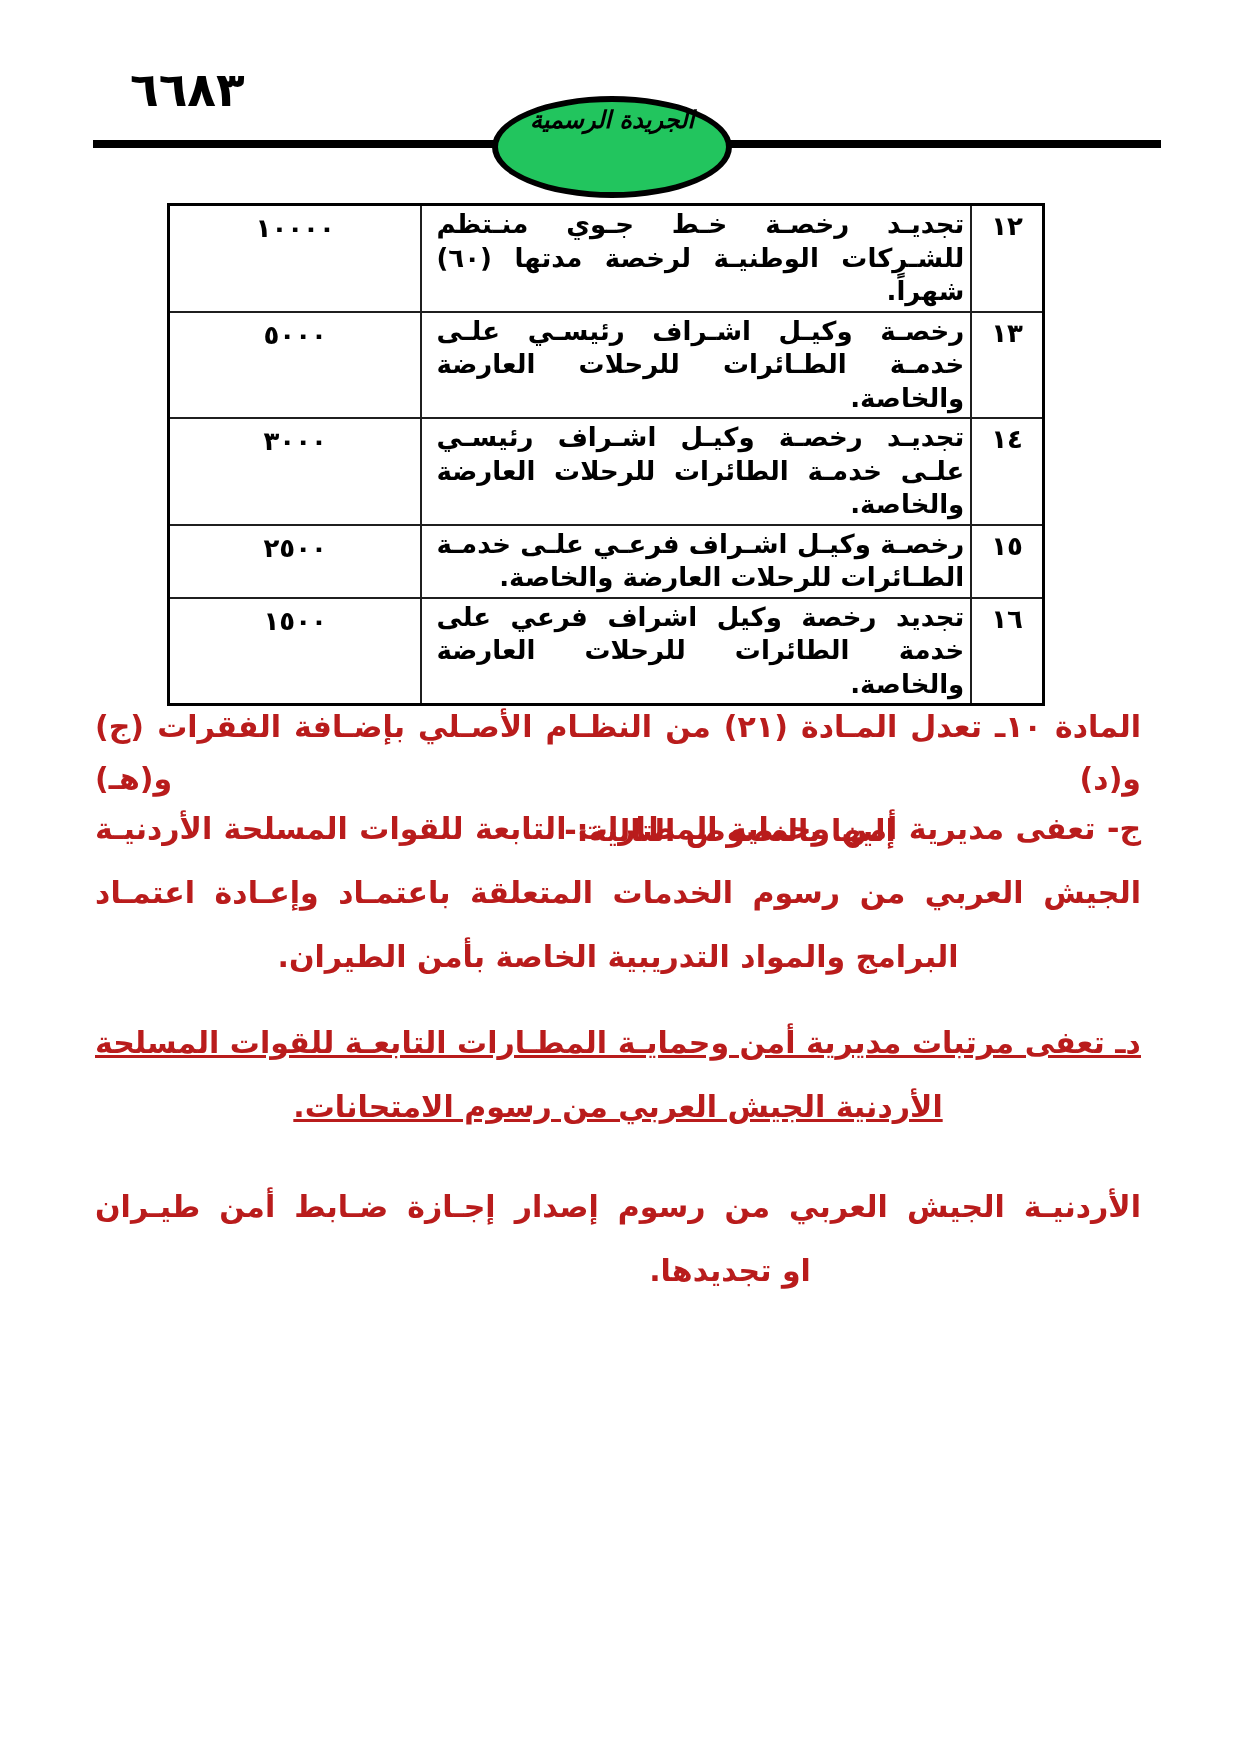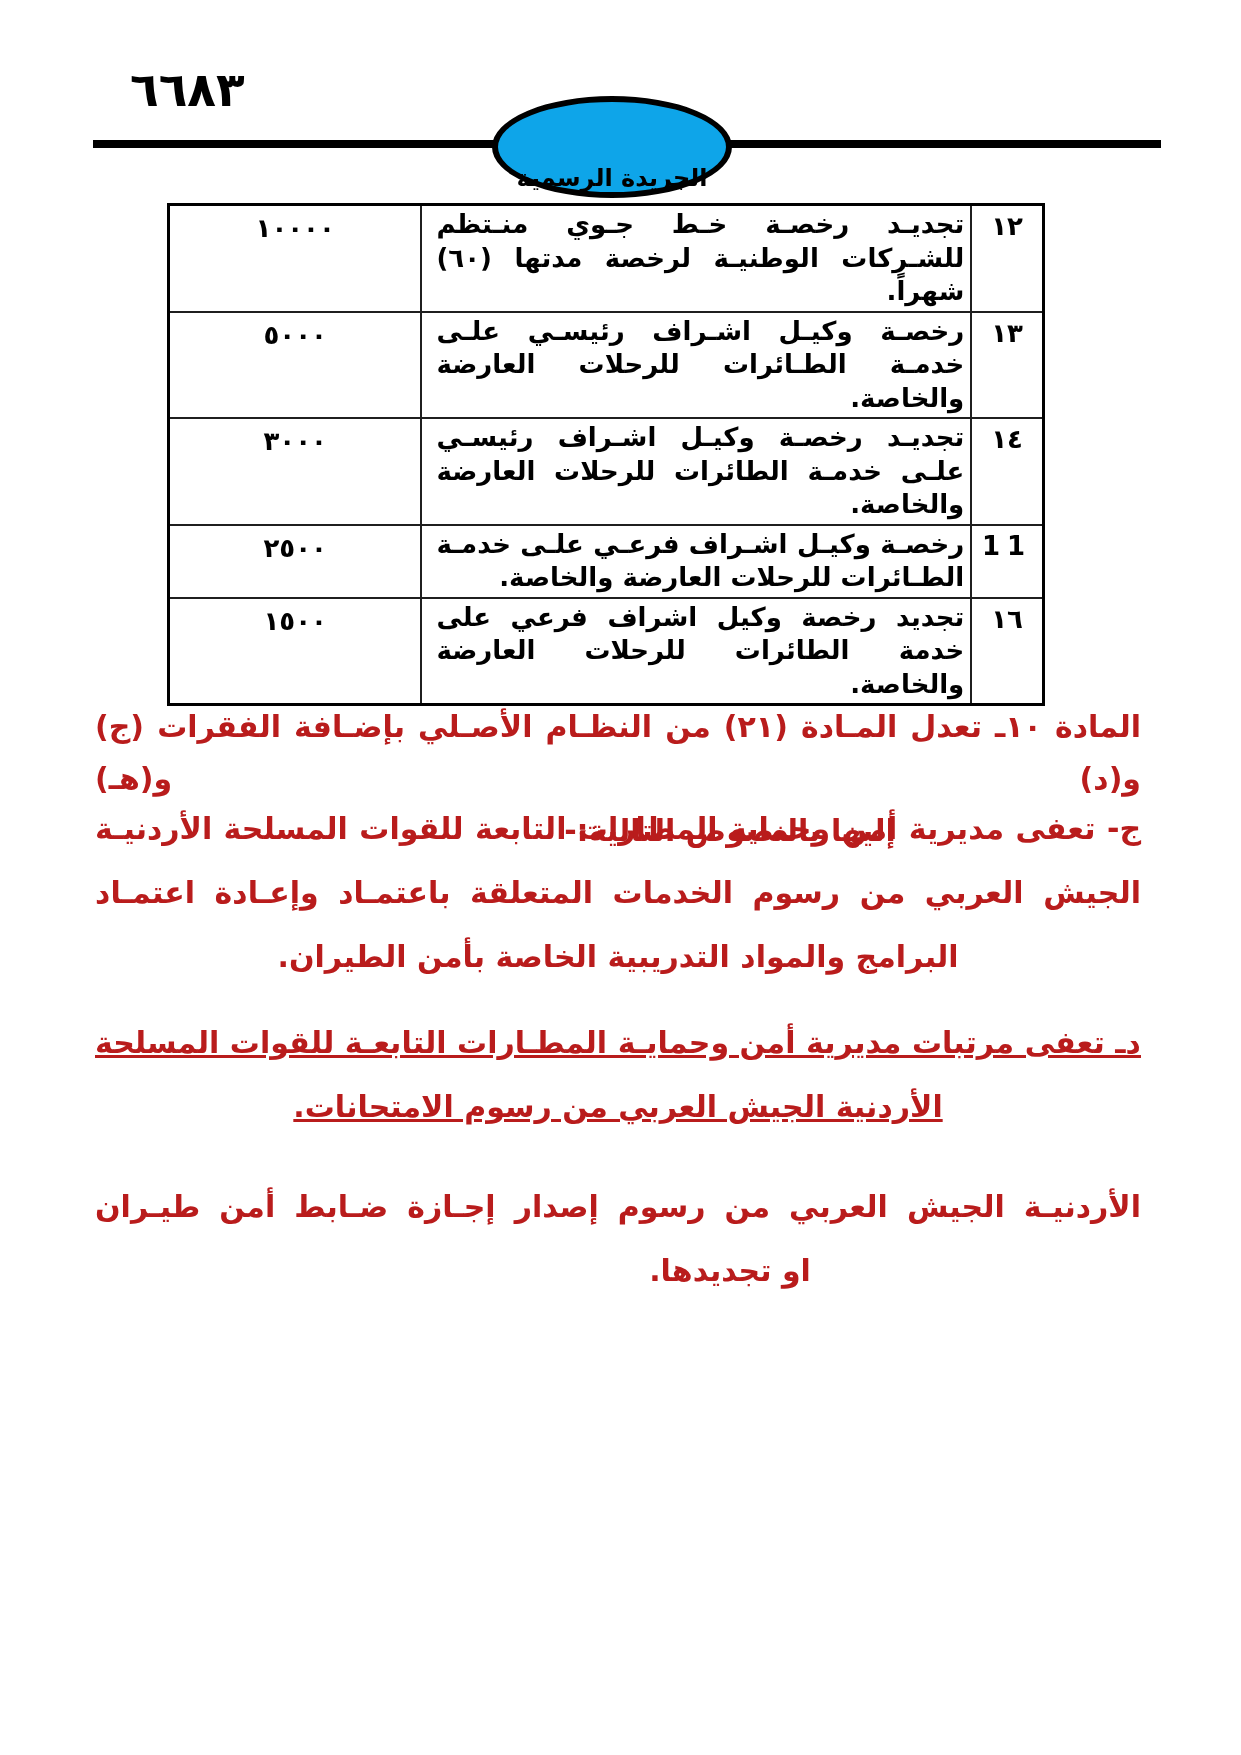--- a/index.html
+++ b/index.html
@@ -35,9 +35,9 @@
     box-sizing: border-box;
     border: 6px solid #000;
     border-radius: 50%;
-    background: #0ea5e9;
+    background: #22c55e;
     z-index: 2;
-    display: flex; align-items: flex-end; justify-content: center;
+    display: flex; align-items: flex-start; justify-content: center; font-style: italic;
   }
   .banner-title {
     font-size: 24px; font-weight: bold;

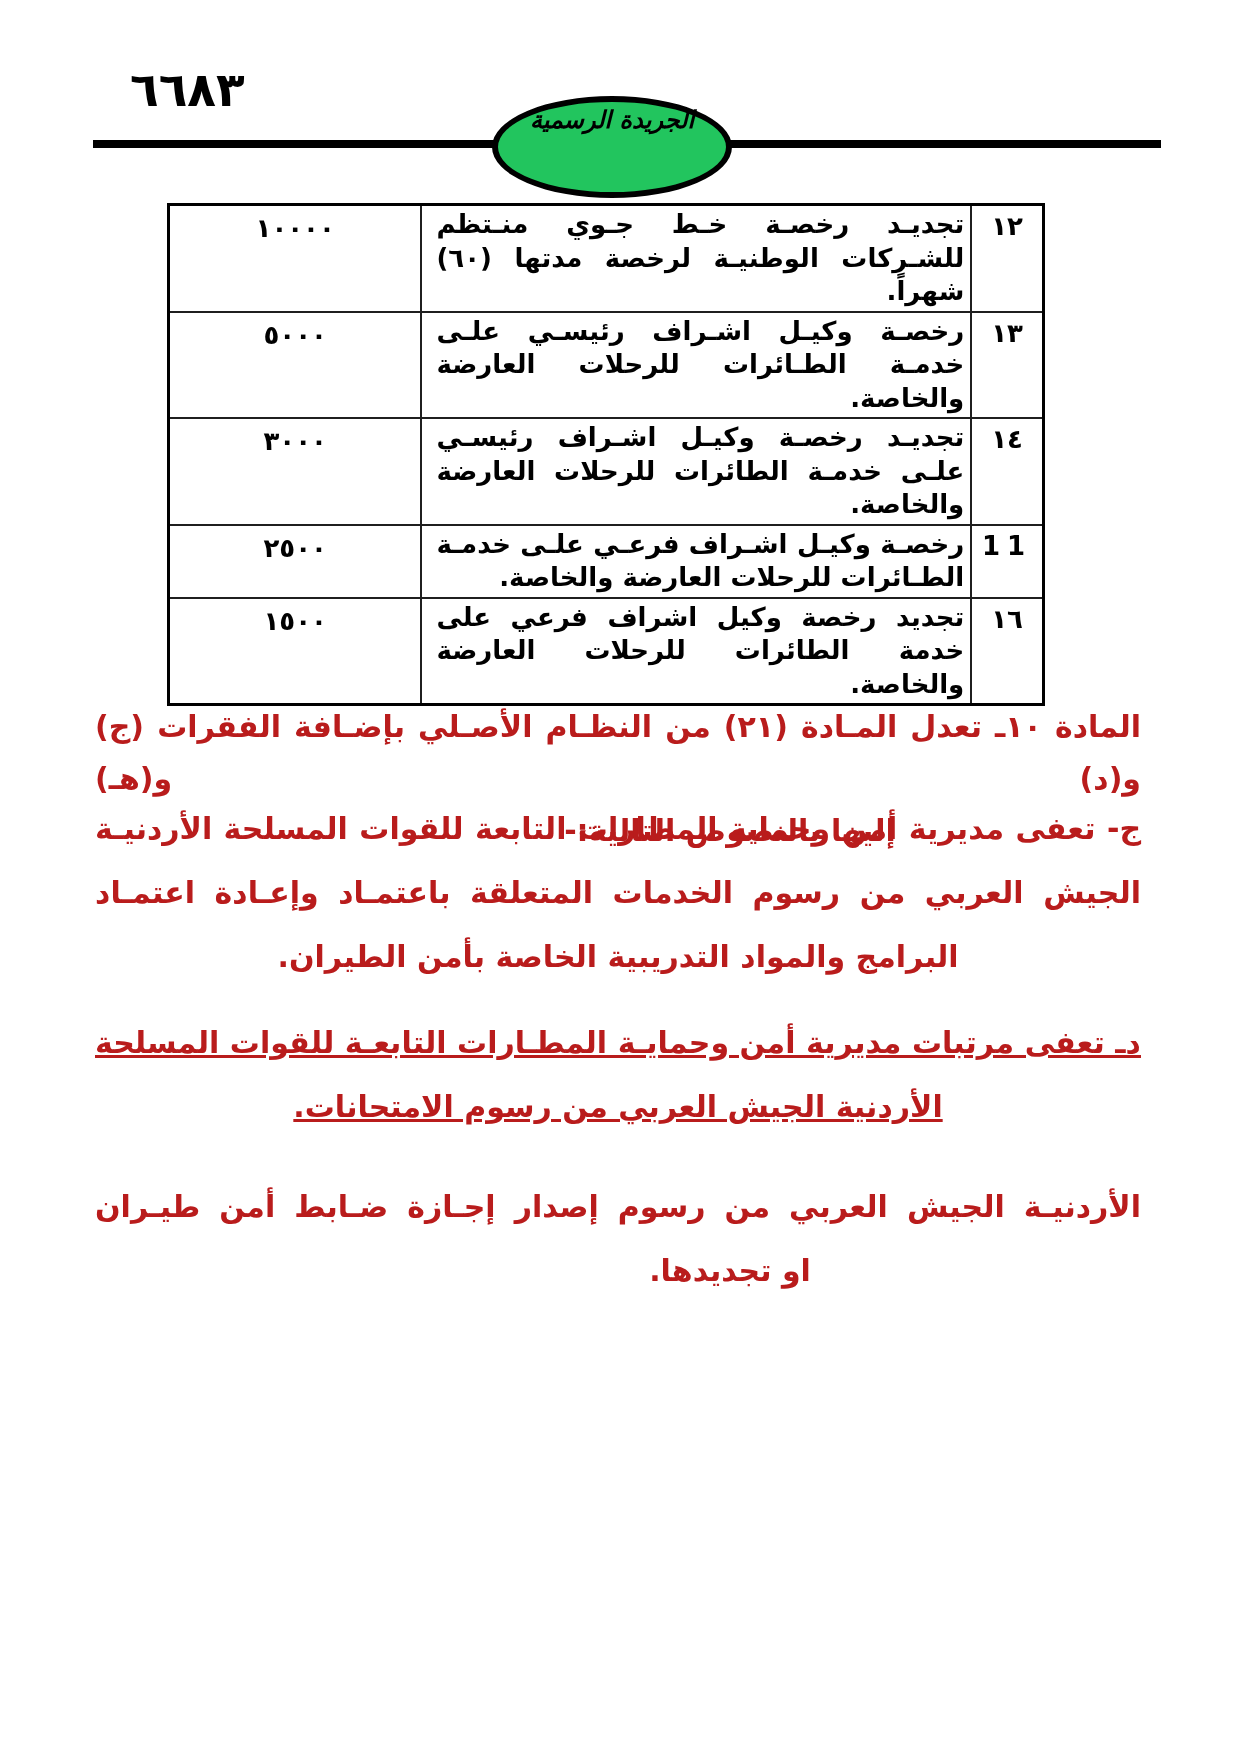--- a/index.html
+++ b/index.html
@@ -135,7 +135,7 @@
       <td class="fee-cell">٣٠٠٠</td>
     </tr>
     <tr>
-      <td class="no-cell">11</td>
+      <td class="no-cell">١٥</td>
       <td class="desc-cell">رخصـة وكيـل اشـراف فرعـي علـى خدمـة الطـائرات للرحلات العارضة والخاصة.</td>
       <td class="fee-cell">٢٥٠٠</td>
     </tr>

